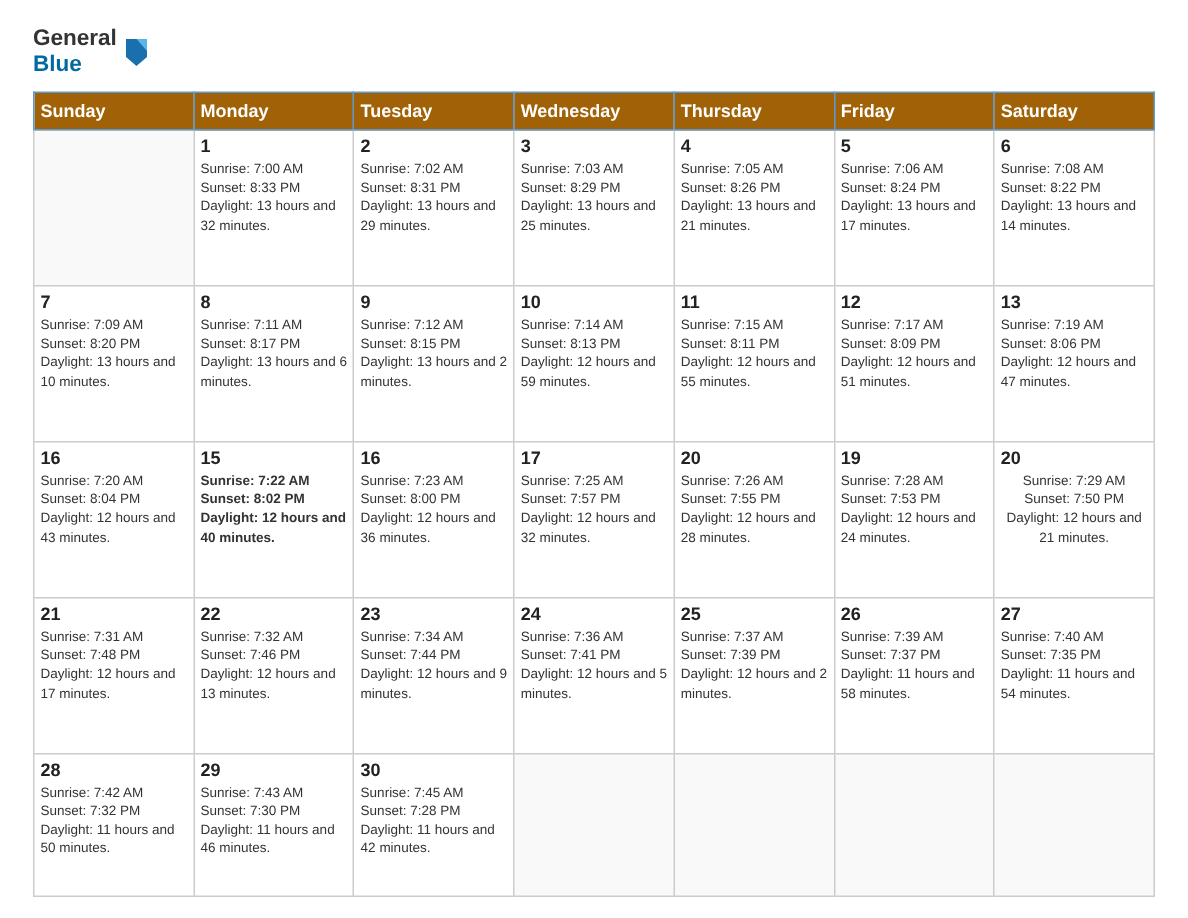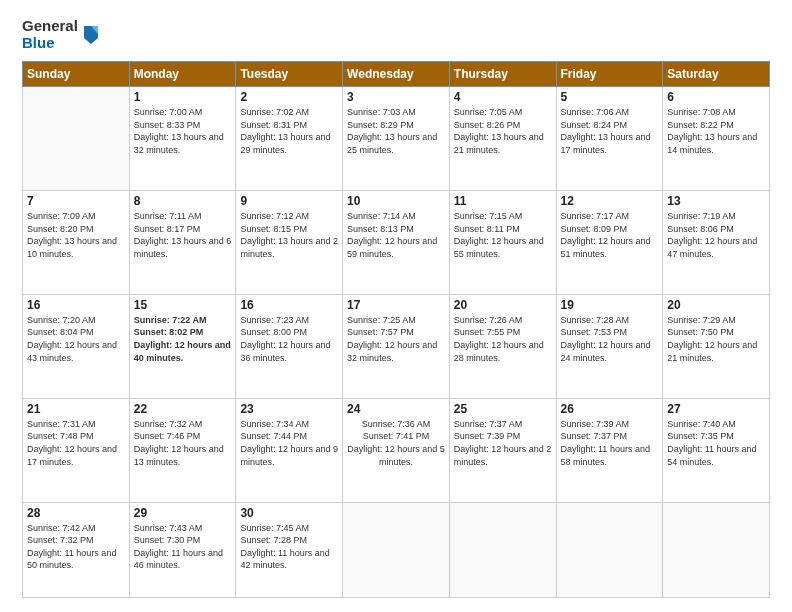--- a/index.html
+++ b/index.html
@@ -246,7 +246,7 @@
           </td>
           <td>
             <span class="day-number">20</span>
-            <div class="cell-text" style="white-space: pre-line;">Sunrise: 7:29 AM
+            <div class="cell-text" style="white-space: pre-line; text-align: center;">Sunrise: 7:29 AM
 Sunset: 7:50 PM
 Daylight: 12 hours and 21 minutes.</div>
           </td>

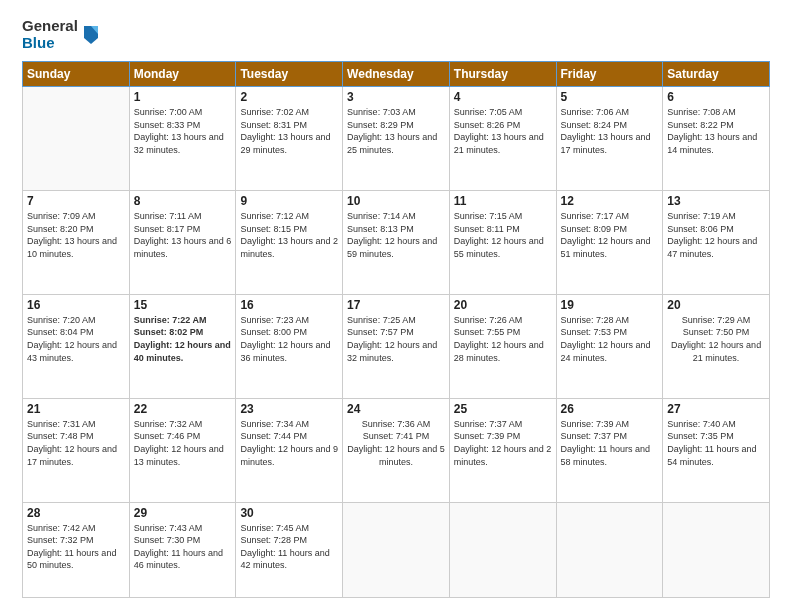--- a/index.html
+++ b/index.html
@@ -272,7 +272,7 @@
           </td>
           <td>
             <span class="day-number">24</span>
-            <div class="cell-text" style="white-space: pre-line; text-align: center;">Sunrise: 7:36 AM
+            <div class="cell-text" style="white-space: pre-line;">Sunrise: 7:36 AM
 Sunset: 7:41 PM
 Daylight: 12 hours and 5 minutes.</div>
           </td>

